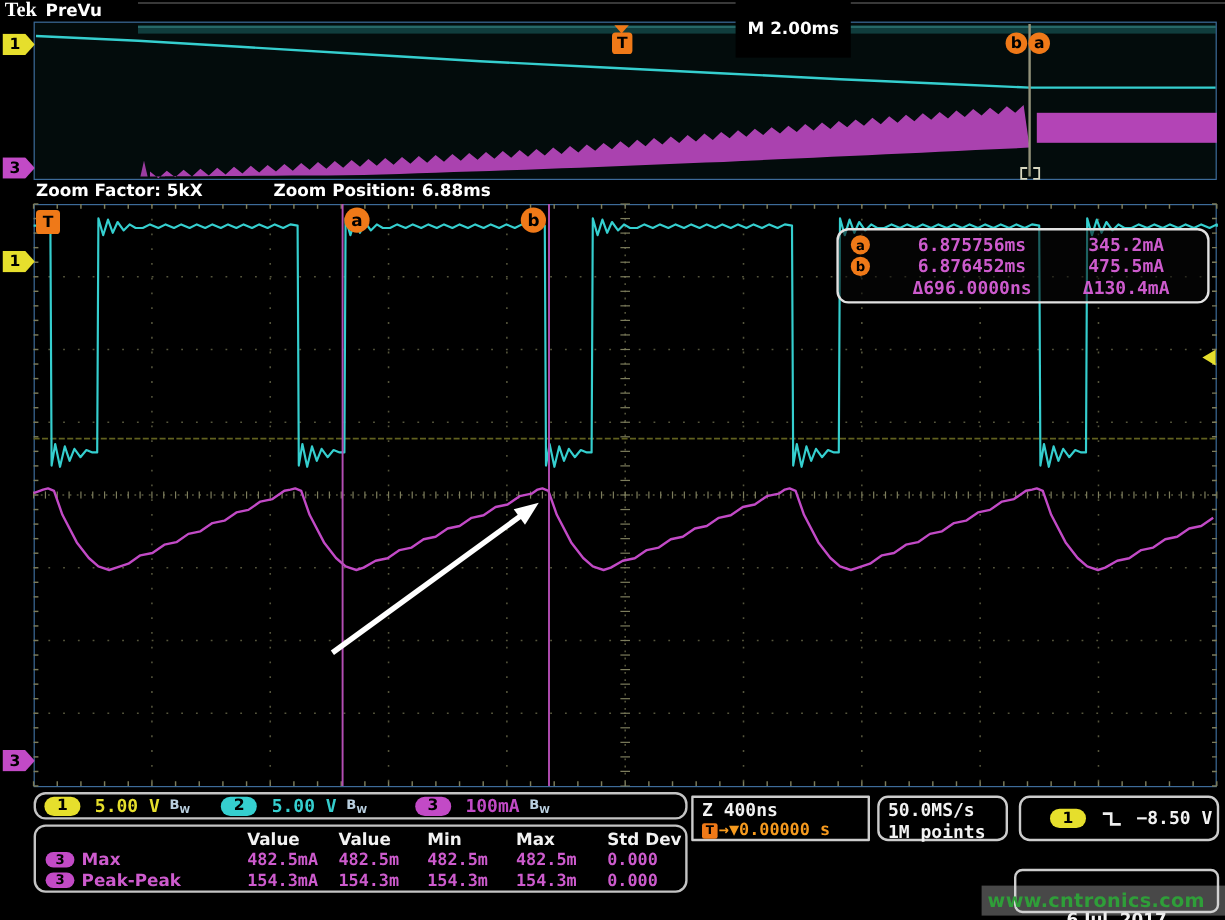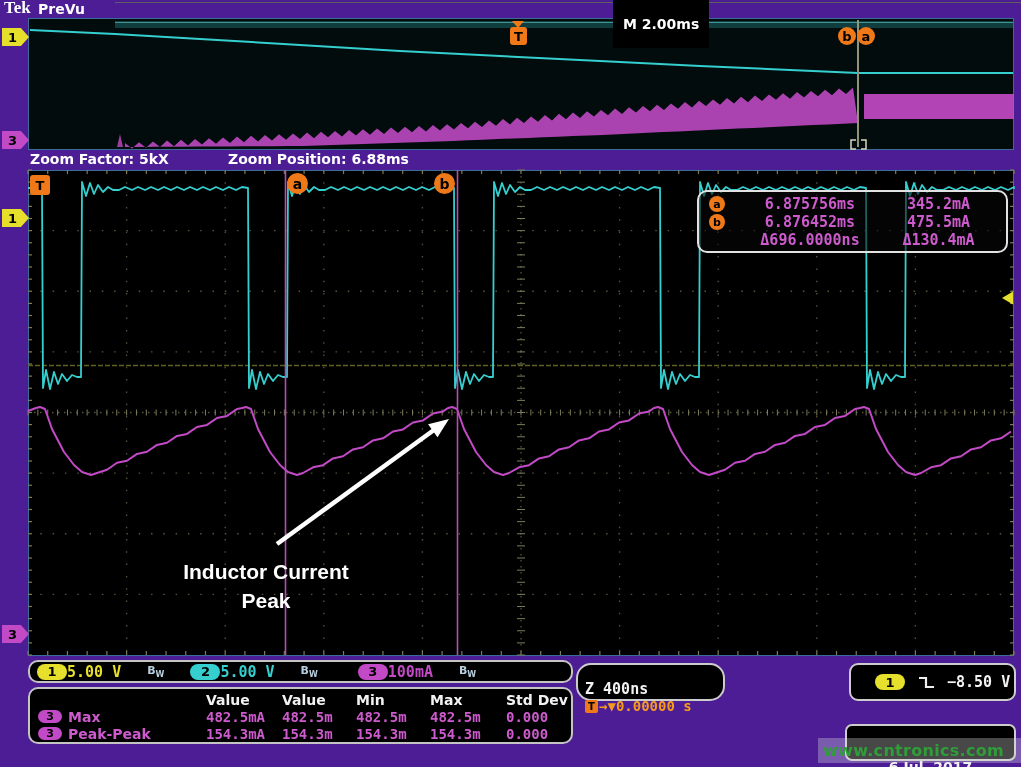--- a/index.html
+++ b/index.html
@@ -3,7 +3,7 @@
 <meta charset="utf-8">
 <style>
   html,body{margin:0;padding:0;background:#151515}
-  .screen{position:relative;width:1021px;height:767px;background:#4c1d95;overflow:hidden;
+  .screen{position:relative;width:1021px;height:767px;background:#000000;overflow:hidden;
           font-family:"DejaVu Sans",sans-serif}
   .win{position:absolute;border:1px solid #3d6b99;box-sizing:border-box;background:#000;z-index:1}
   #scope-svg{position:absolute;left:0;top:0;z-index:2;pointer-events:none}

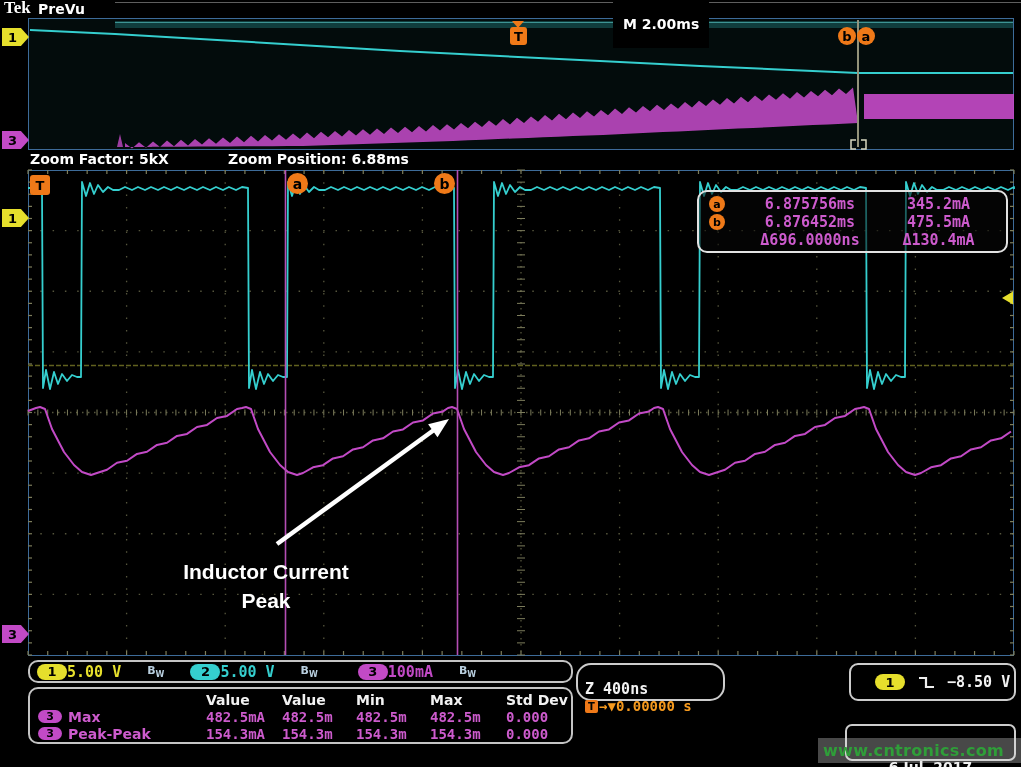--- a/index.html
+++ b/index.html
@@ -478,10 +478,6 @@
     <div class="cv">Δ130.4mA</div>
   </div>
 
-  <div class="anno">
-    <div>Inductor Current</div>
-    <div>Peak</div>
-  </div>
 
   <div class="chbox">
     <span class="oval" style="background:#e6df2c;margin-left:7px">1</span>

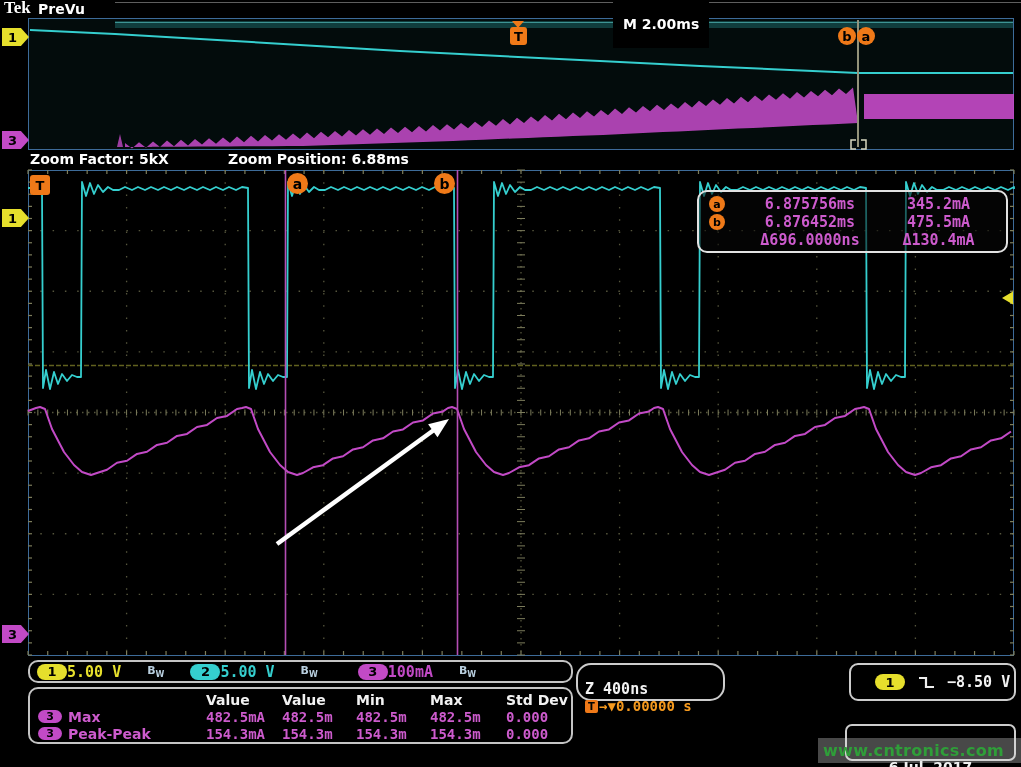--- a/index.html
+++ b/index.html
@@ -36,7 +36,7 @@
          border-radius:10px;box-sizing:border-box;display:flex;align-items:center;z-index:5;background:#000}
   .oval{width:30px;height:16px;border-radius:8px;color:#000;font:bold 13px "DejaVu Sans",sans-serif;
         display:flex;align-items:center;justify-content:center;flex:none}
-  .scale{font:bold 15px "DejaVu Sans Mono",monospace;}
+  .scale{font:bold 15px "DejaVu Sans Mono",monospace;margin-left:12px}
   .bw{color:#b9cfdf;font:bold 11px "DejaVu Sans",sans-serif;margin-left:26px}
   .bws{font-size:8px;vertical-align:sub}
   .measbox{position:absolute;left:28px;top:687px;width:545px;height:57px;border:2px solid #c4c4c4;

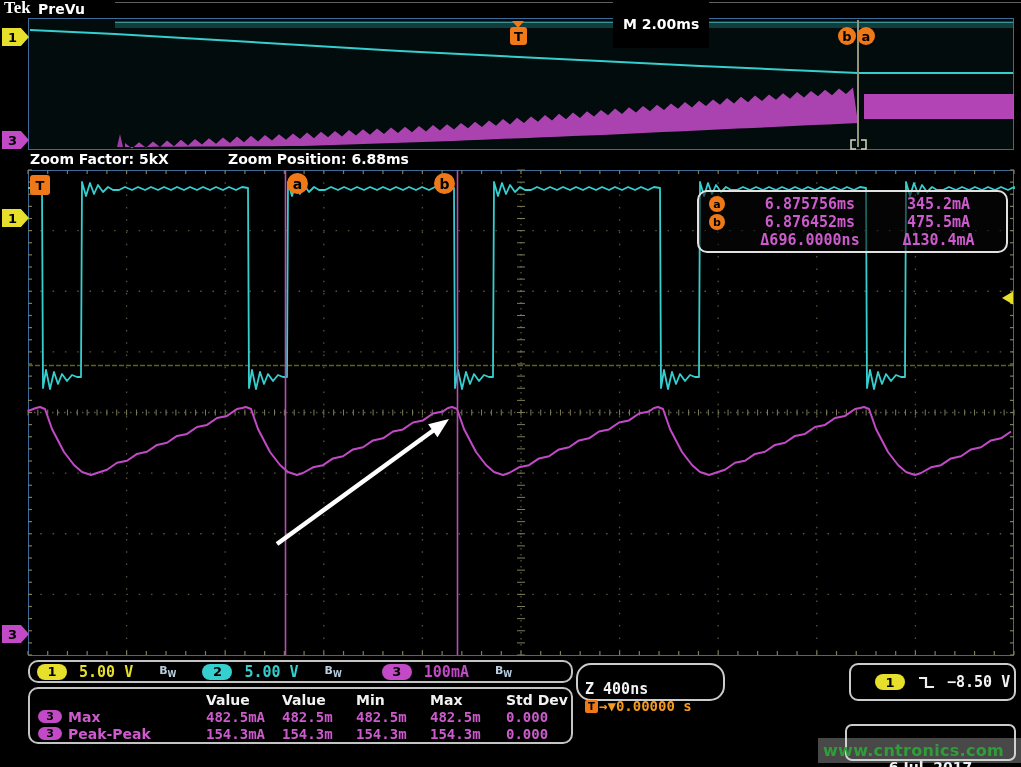--- a/index.html
+++ b/index.html
@@ -37,7 +37,7 @@
   .oval{width:30px;height:16px;border-radius:8px;color:#000;font:bold 13px "DejaVu Sans",sans-serif;
         display:flex;align-items:center;justify-content:center;flex:none}
   .scale{font:bold 15px "DejaVu Sans Mono",monospace;margin-left:12px}
-  .bw{color:#b9cfdf;font:bold 11px "DejaVu Sans",sans-serif;margin-left:26px}
+  .bw{color:#b9cfdf;font:bold 11px "DejaVu Sans",sans-serif;margin-left:8px}
   .bws{font-size:8px;vertical-align:sub}
   .measbox{position:absolute;left:28px;top:687px;width:545px;height:57px;border:2px solid #c4c4c4;
            border-radius:10px;box-sizing:border-box;padding:2px 0 16px 8px;z-index:5;background:#000}

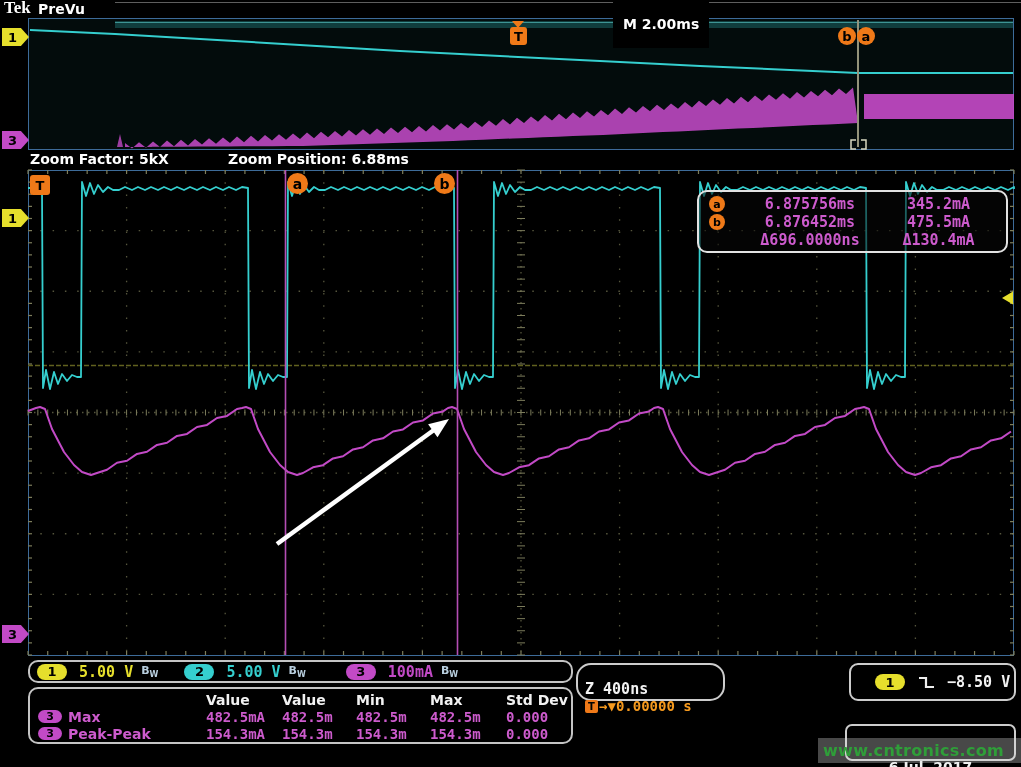--- a/index.html
+++ b/index.html
@@ -47,8 +47,8 @@
   .mname{display:flex;align-items:center;gap:6px;color:#cd5bcd;font:bold 14px "DejaVu Sans",sans-serif}
   .moval{width:24px;height:13px;border-radius:7px;background:#c24ac6;color:#000;
          font:bold 11px "DejaVu Sans",sans-serif;display:flex;align-items:center;justify-content:center}
-  .zbox{position:absolute;left:576px;top:663px;width:149px;height:38px;border:2px solid #ccc;border-radius:15px;
-        box-sizing:border-box;padding:15px 0 0 7px;z-index:5;background:#000}
+  .zbox{position:absolute;left:576px;top:663px;width:149px;height:38px;border:2px solid #ccc;border-radius:1px;
+        box-sizing:border-box;padding:1px 0 0 7px;z-index:5;background:#000}
   .zline1{color:#f2f2f2;font:bold 15px "DejaVu Sans Mono",monospace}
   .zline2{display:flex;align-items:center;margin-top:0}
   .tsq{width:13px;height:13px;background:#ef7918;color:#000;font:bold 10px "DejaVu Sans",sans-serif;

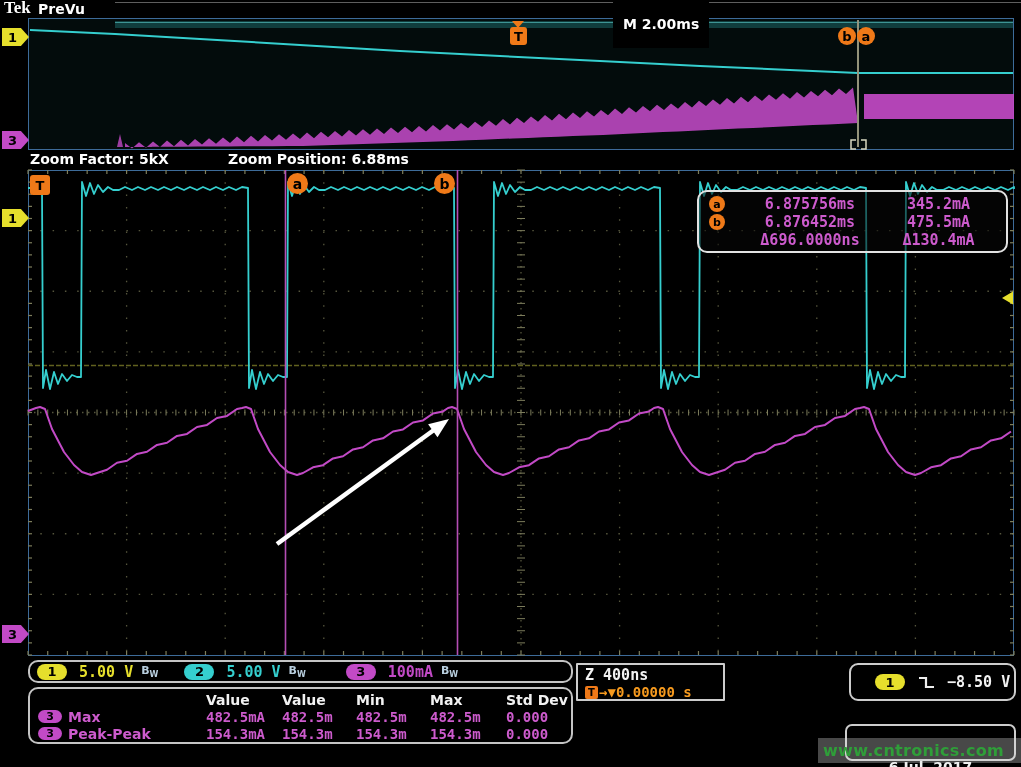--- a/index.html
+++ b/index.html
@@ -534,6 +534,10 @@
     </div>
   </div>
 
+  <div class="rbox">
+    <div>50.0MS/s</div>
+    <div>1M points</div>
+  </div>
 
   <div class="tbox">
     <span class="oval" style="background:#e6df2c;margin-left:24px">1</span>

